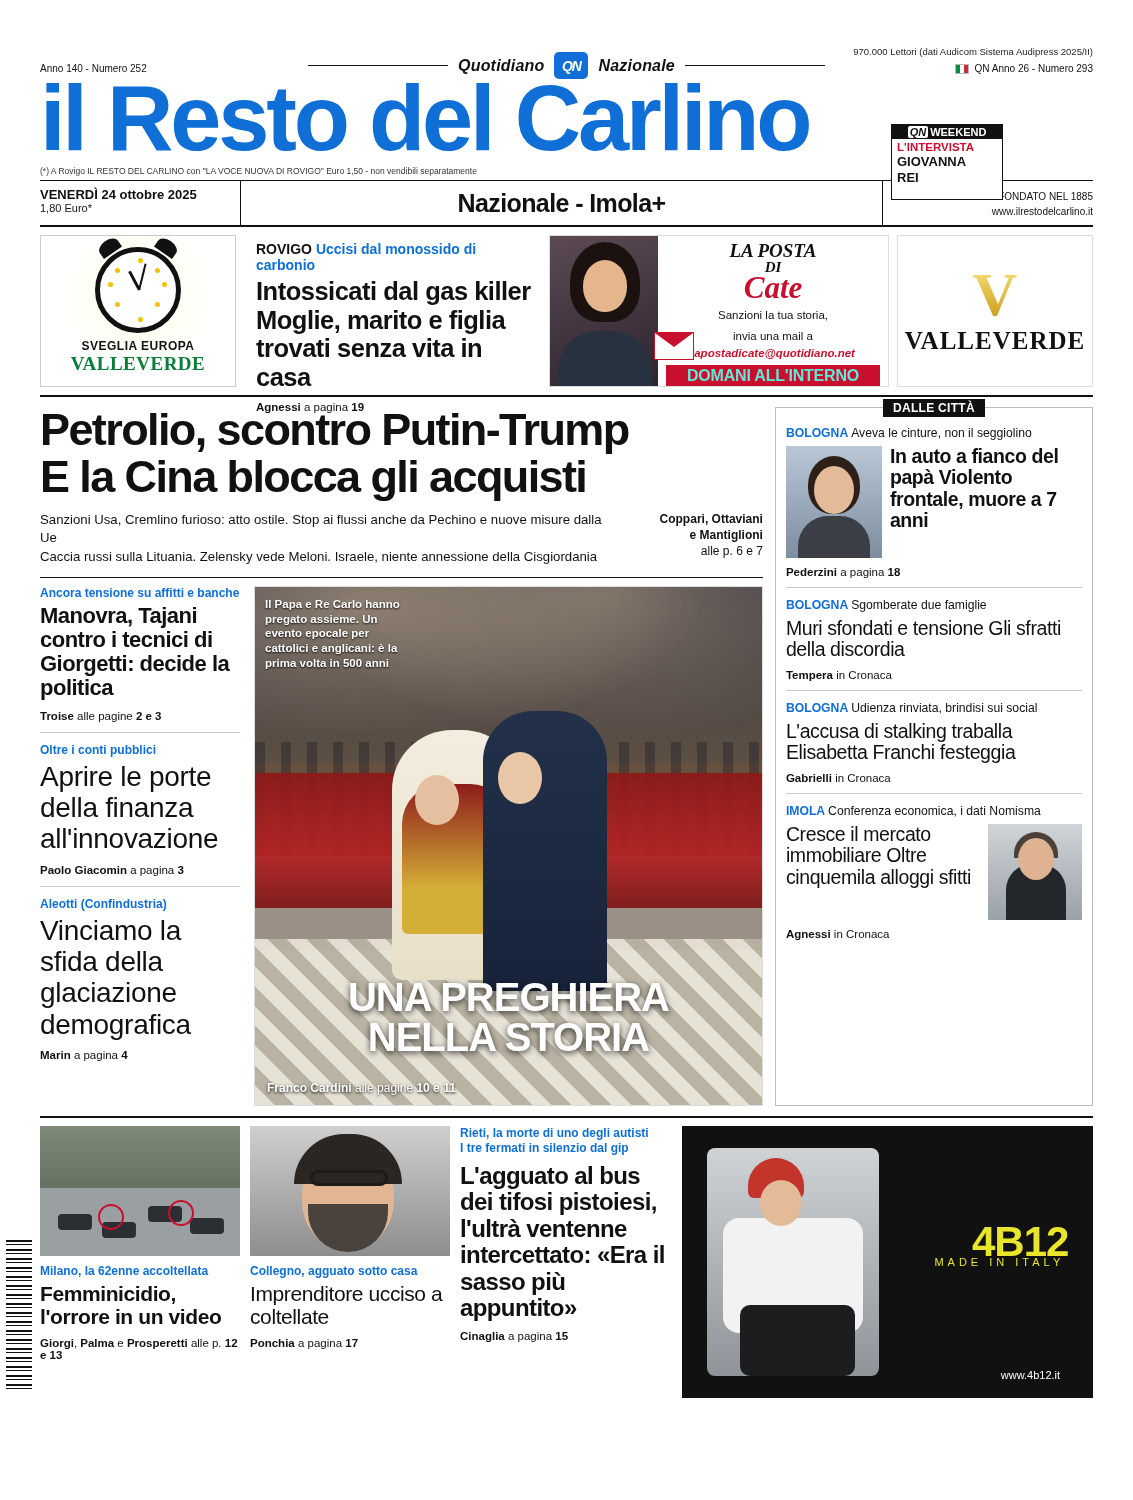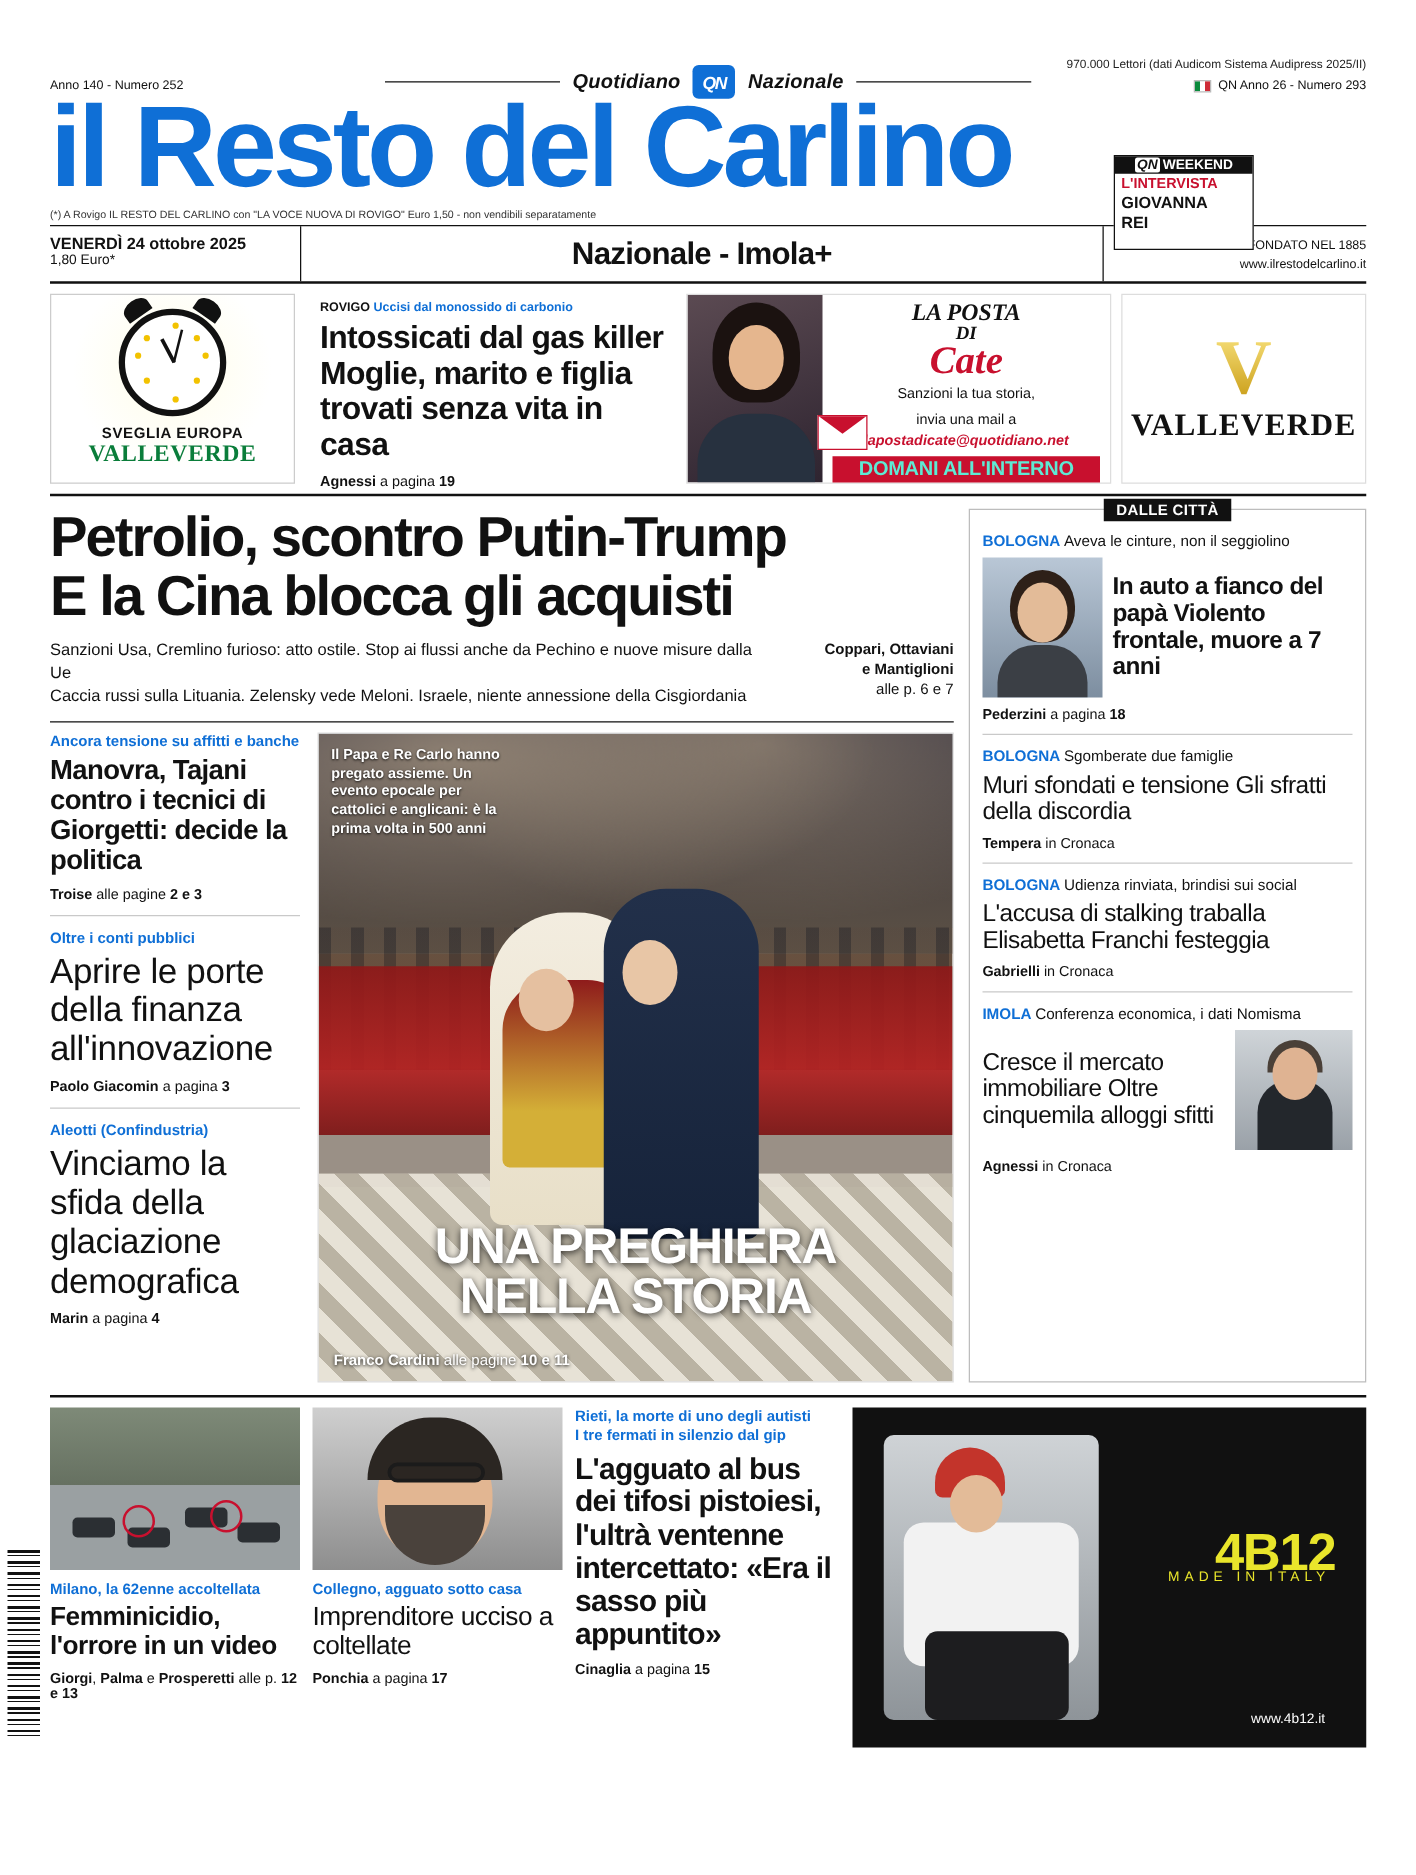--- a/index.html
+++ b/index.html
@@ -68,7 +68,7 @@
   .vvtext { font-family: "Liberation Serif", serif; font-weight: bold; font-size: 19px; color: #0a7d3a; letter-spacing: .5px; }
 
   .promo-news { flex: 1; padding: 6px 10px 6px 12px; border: none; }
-  .kicker-red { font-size: 10px; font-weight: bold; color: #111; }
+  .kicker-red { font-size: 14px; font-weight: bold; color: #111; }
   .kicker-red .city { color: #111; }
   .kicker-red .rest { color: #0f6fd6; font-weight: bold; }
   .promo-news h2 { font-size: 25.5px; line-height: 1.12; font-weight: bold; letter-spacing: -.5px; margin-top: 4px; }

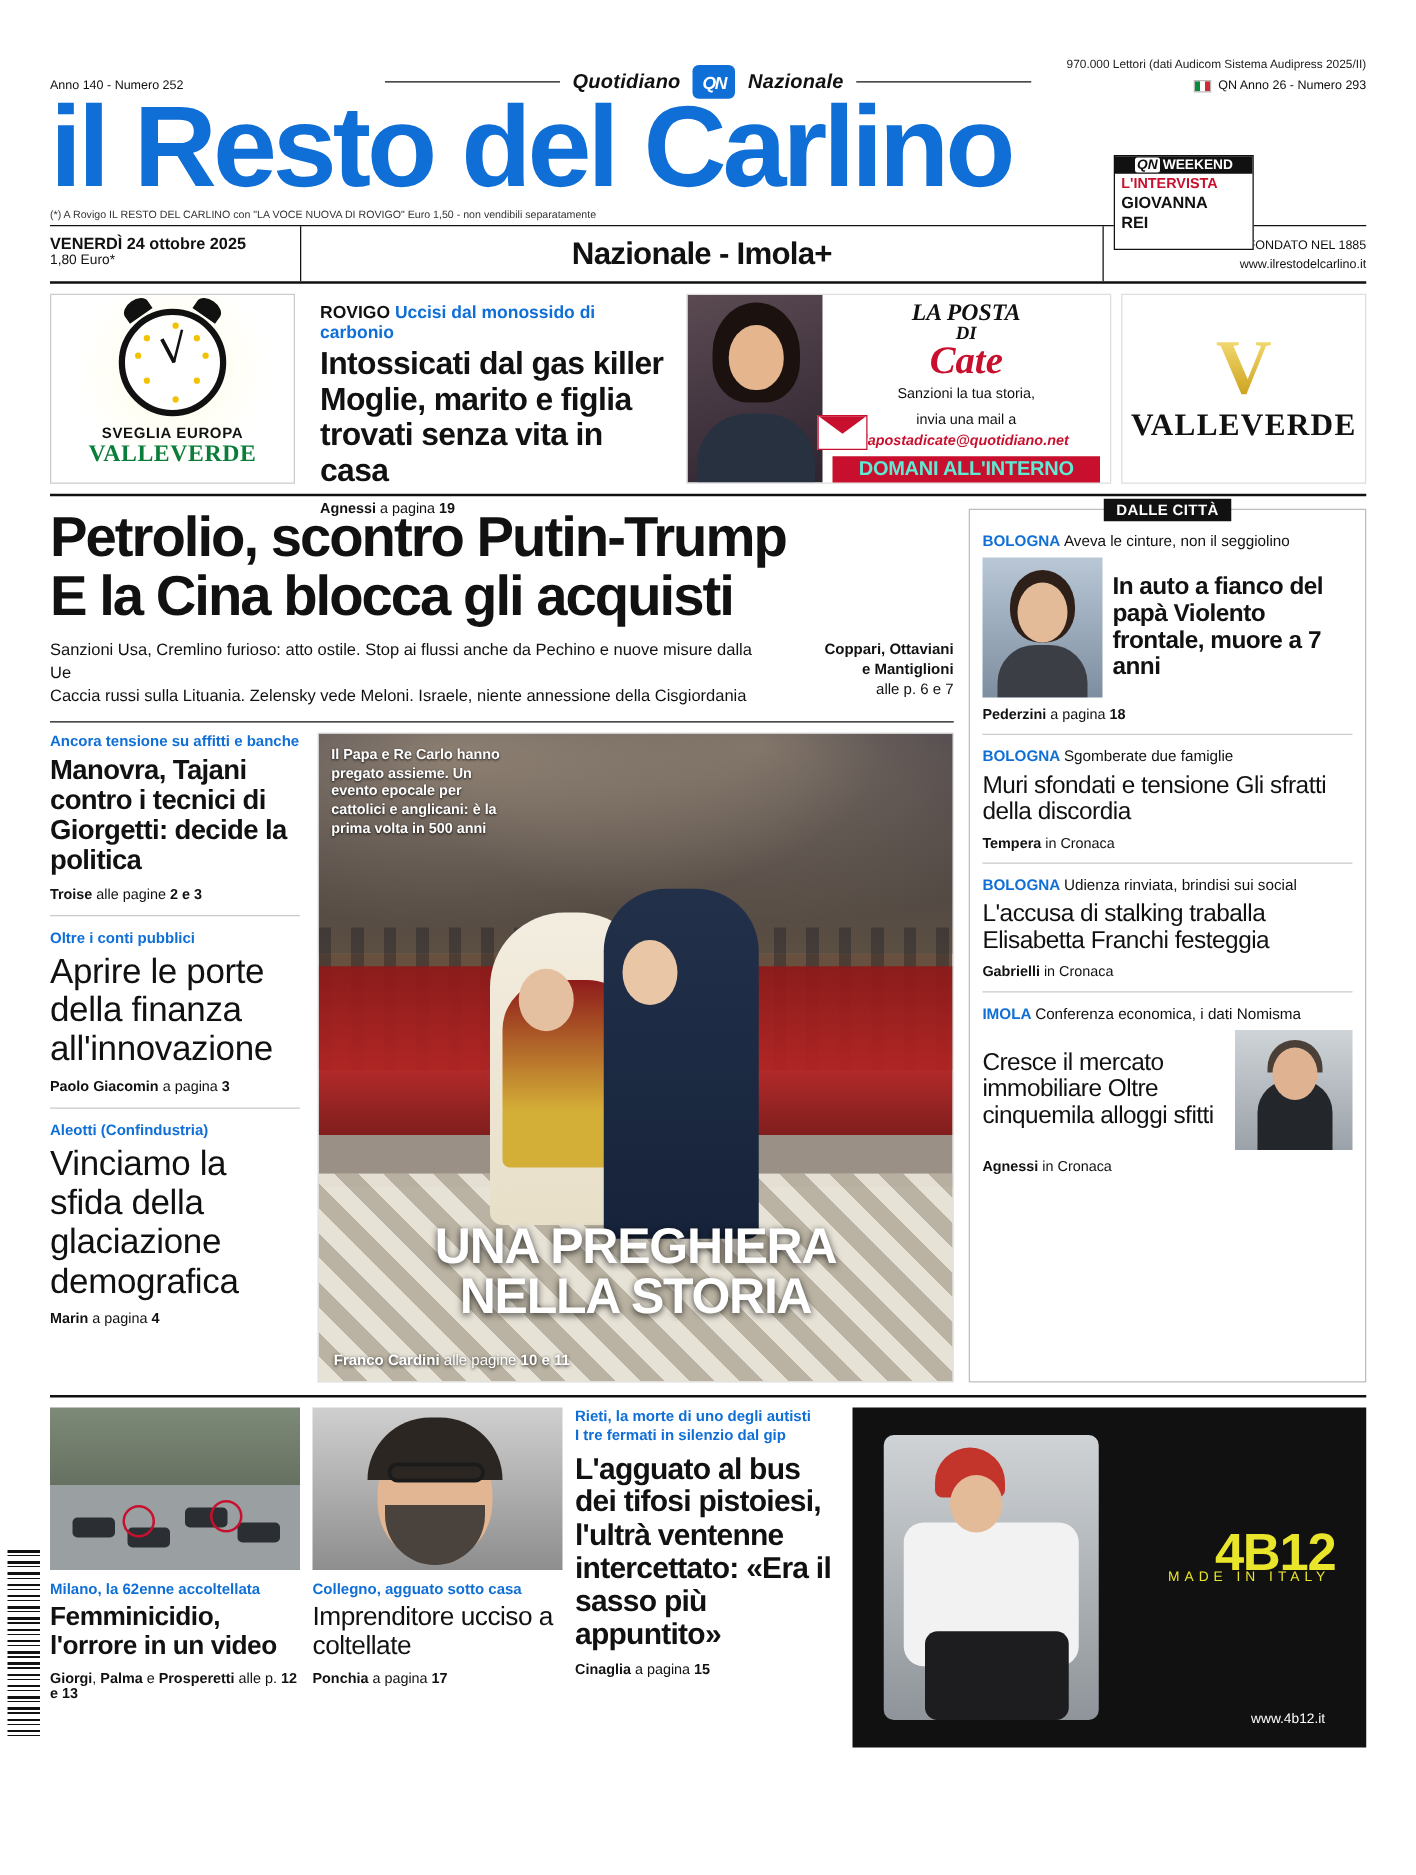--- a/index.html
+++ b/index.html
@@ -149,7 +149,7 @@
   .rc-k { font-size: 12.2px; font-weight: bold; }
   .rc-k .city { color: #0f6fd6; }
   .rc-k .rest { color: #111; font-weight: normal; }
-  .rc-flex { display: flex; gap: 8px; margin-top: 6px; align-items: center; }
+  .rc-flex { display: flex; gap: 8px; margin-top: 6px; }
   .rc-photo { width: 96px; height: 112px; flex: 0 0 96px; background: linear-gradient(#b9c7d6,#7d8ea0); position: relative; overflow: hidden; }
   .rc-photo .h { position: absolute; left: 22px; top: 10px; width: 52px; height: 58px; background: #2e2018; border-radius: 50% 50% 45% 45%; }
   .rc-photo .f { position: absolute; left: 28px; top: 20px; width: 40px; height: 48px; background: #e3bb98; border-radius: 50%; }

